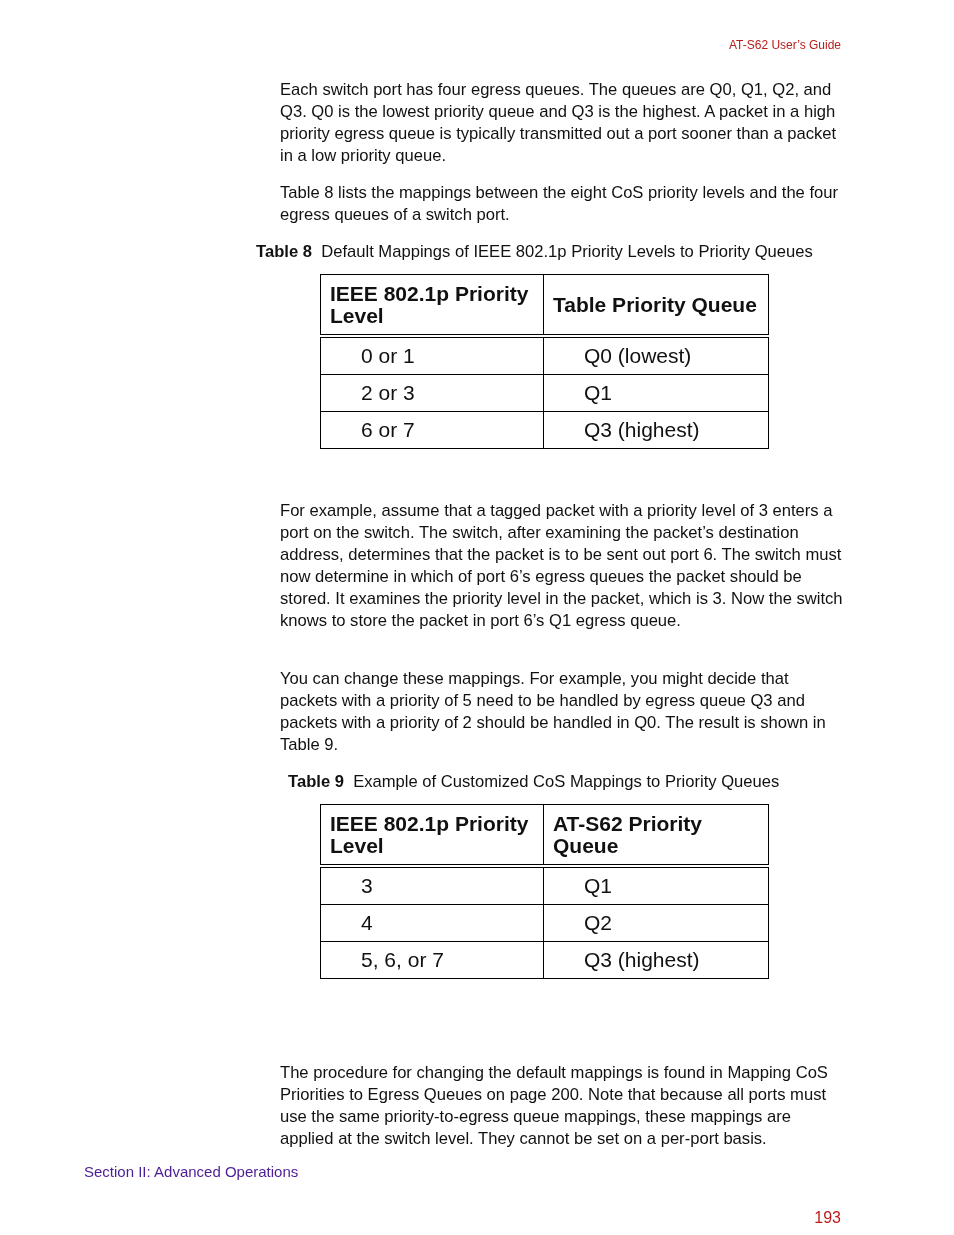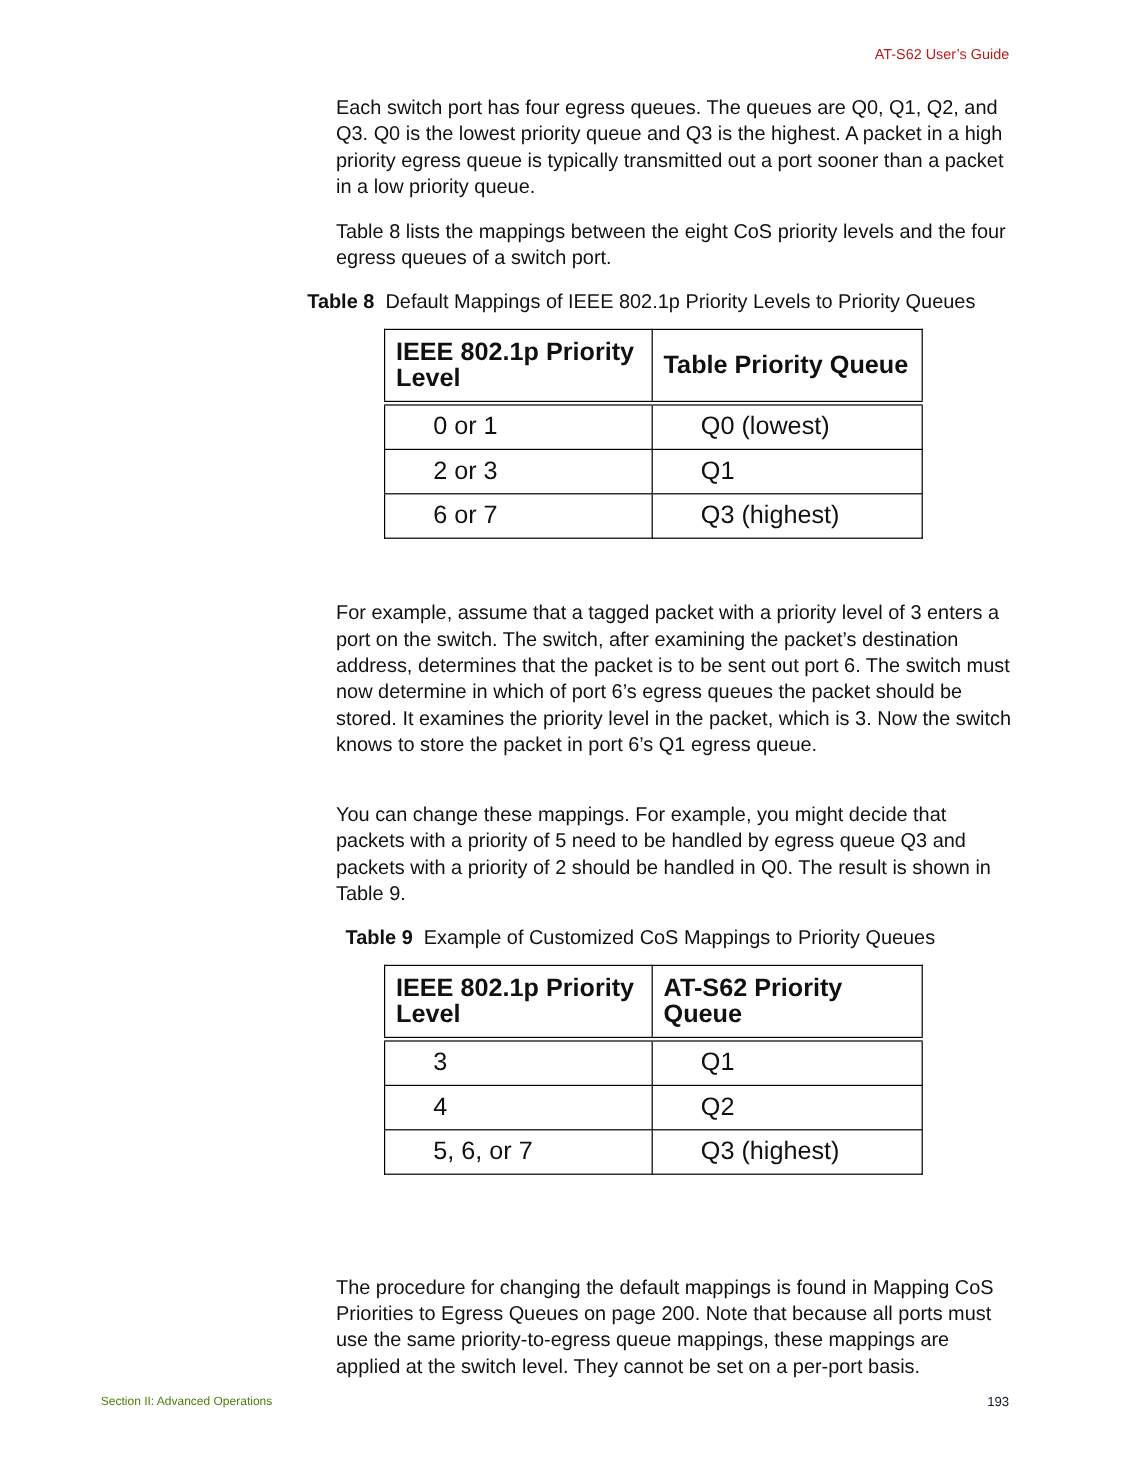--- a/index.html
+++ b/index.html
@@ -14,7 +14,7 @@
   table.t th { font-weight: bold; height: 59px; line-height: 22px; border-bottom: 4px double #000; }
   table.t td { height: 36px; padding-left: 40px; }
   table.t .c1 { width: 204px; }
-  .footer-left { position: absolute; left: 84px; top: 1163px; font-size: 10px; color: #4d7c0f; }
+  .footer-left { position: absolute; left: 84px; top: 1163px; font-size: 15px; color: #4c1d95; }
   .footer-right { position: absolute; right: 113px; top: 1163px; font-size: 11px; color: #0f172a; }
 </style>
 </head>

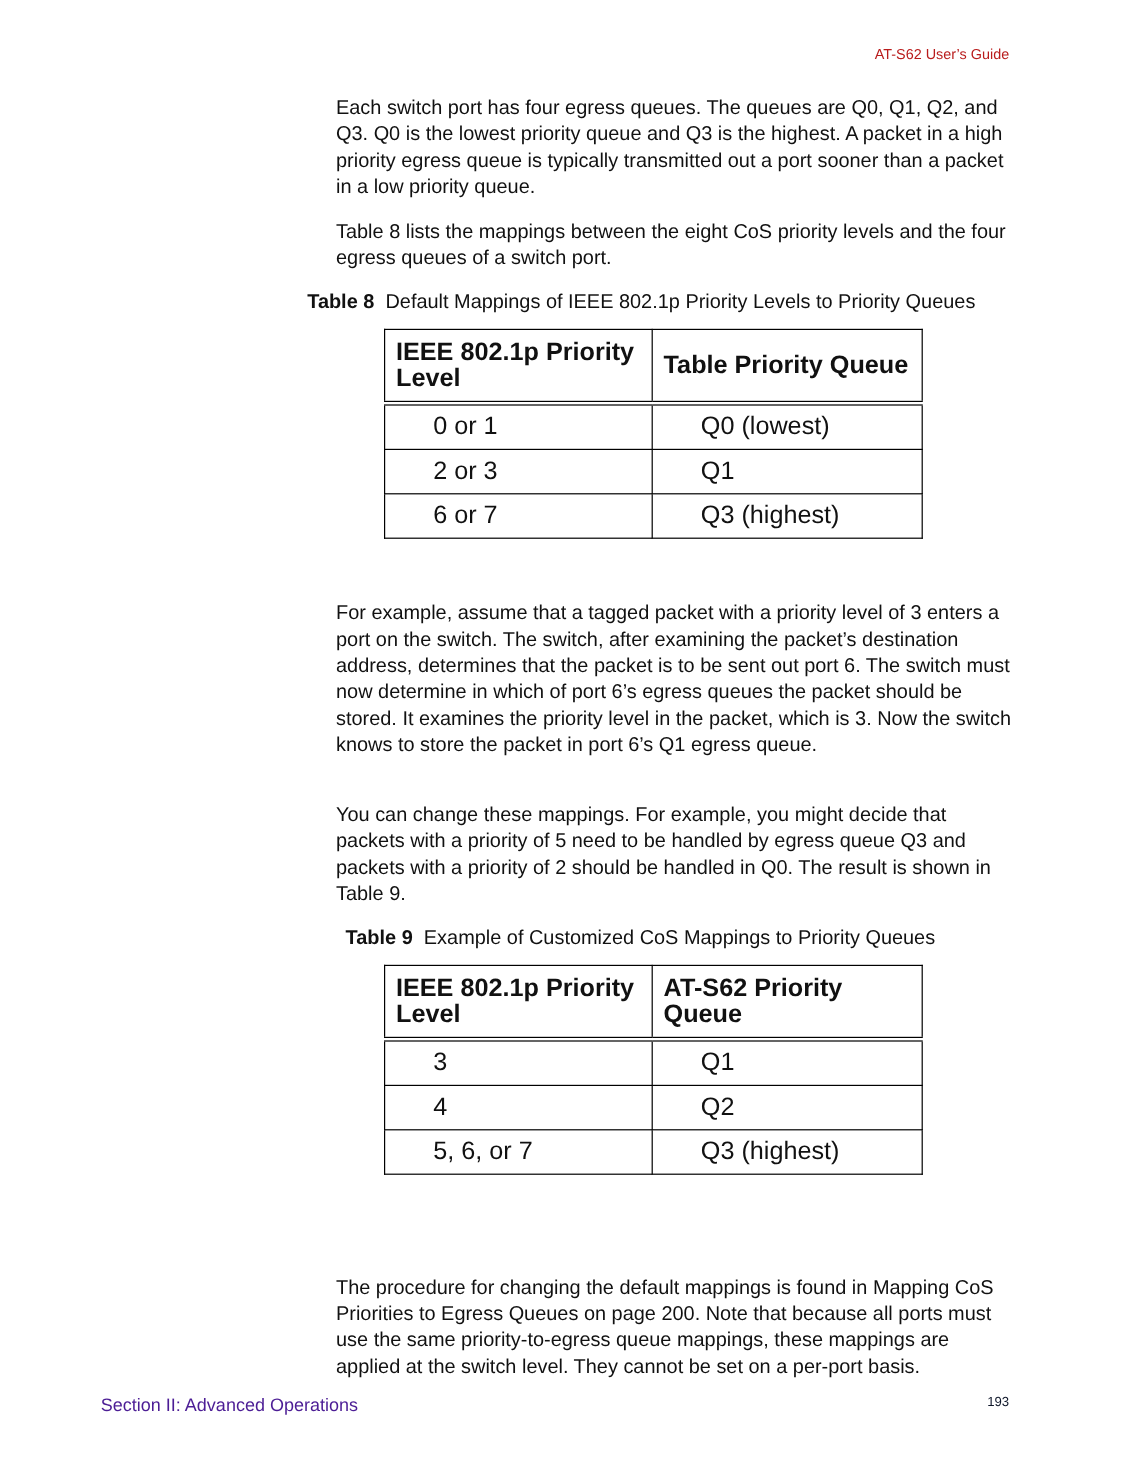--- a/index.html
+++ b/index.html
@@ -15,7 +15,7 @@
   table.t td { height: 36px; padding-left: 40px; }
   table.t .c1 { width: 204px; }
   .footer-left { position: absolute; left: 84px; top: 1163px; font-size: 15px; color: #4c1d95; }
-  .footer-right { position: absolute; right: 113px; top: 1163px; font-size: 11px; color: #0f172a; }
+  .footer-right { position: absolute; right: 113px; top: 1209px; font-size: 16px; color: #b91c1c; }
 </style>
 </head>
 <body>

